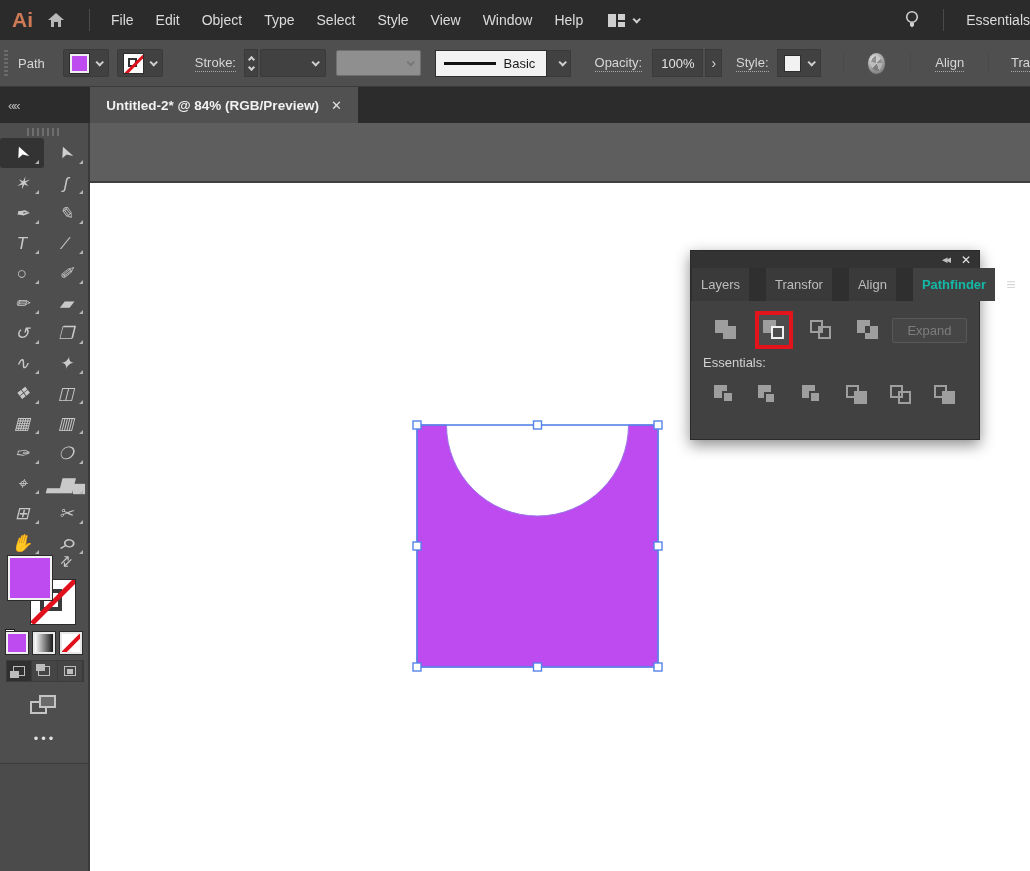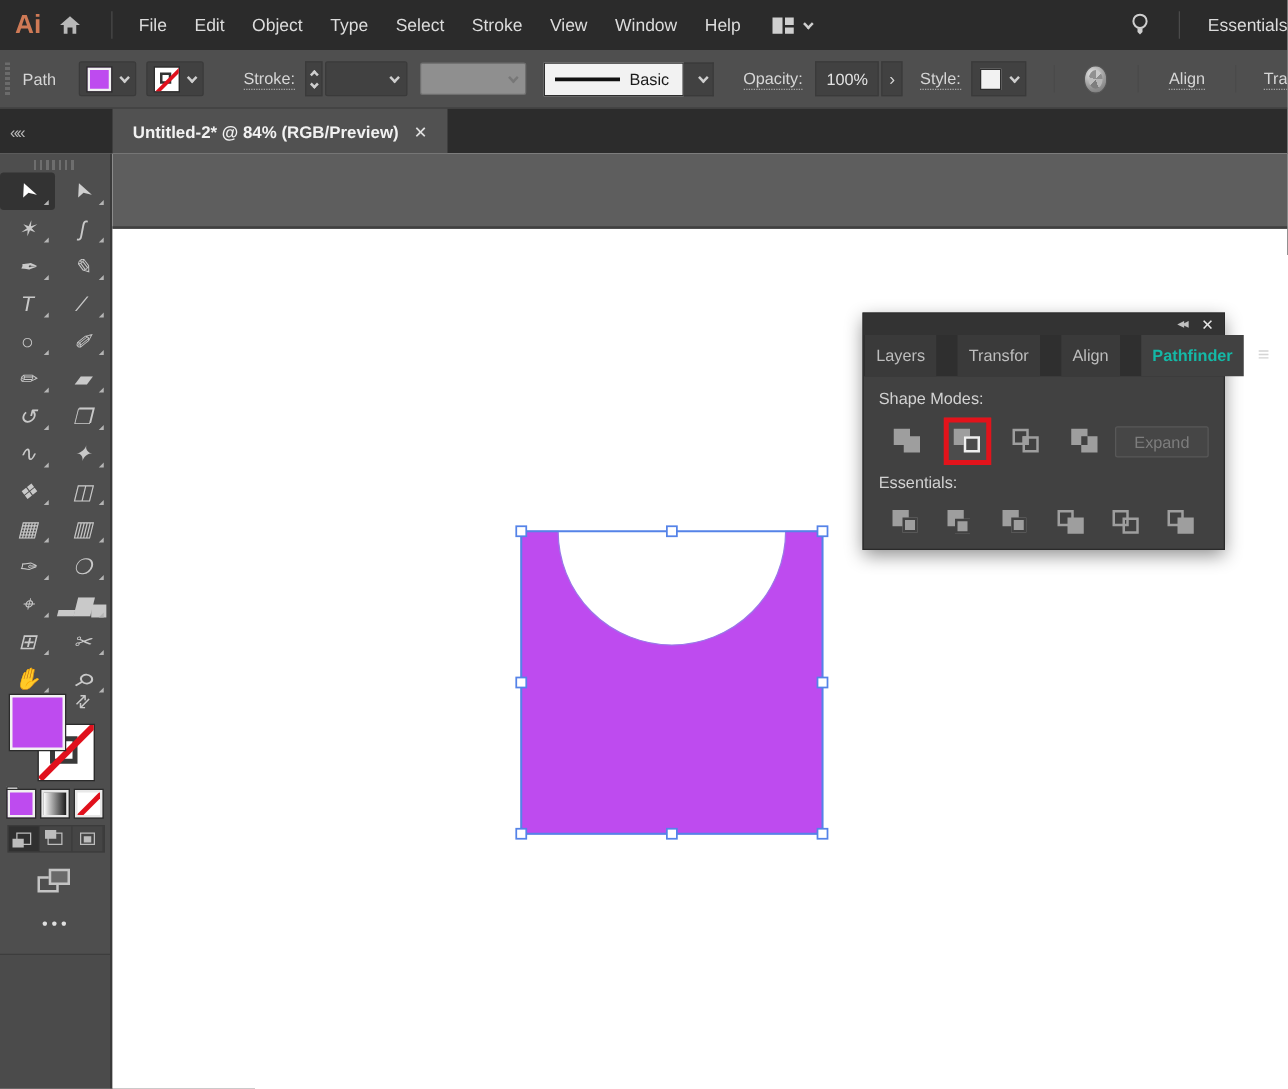--- a/index.html
+++ b/index.html
@@ -181,7 +181,7 @@
         <span class="menu-item">Object</span>
         <span class="menu-item">Type</span>
         <span class="menu-item">Select</span>
-        <span class="menu-item">Stroke</span>
+        <span class="menu-item">Style</span>
         <span class="menu-item">View</span>
         <span class="menu-item">Window</span>
         <span class="menu-item">Help</span>

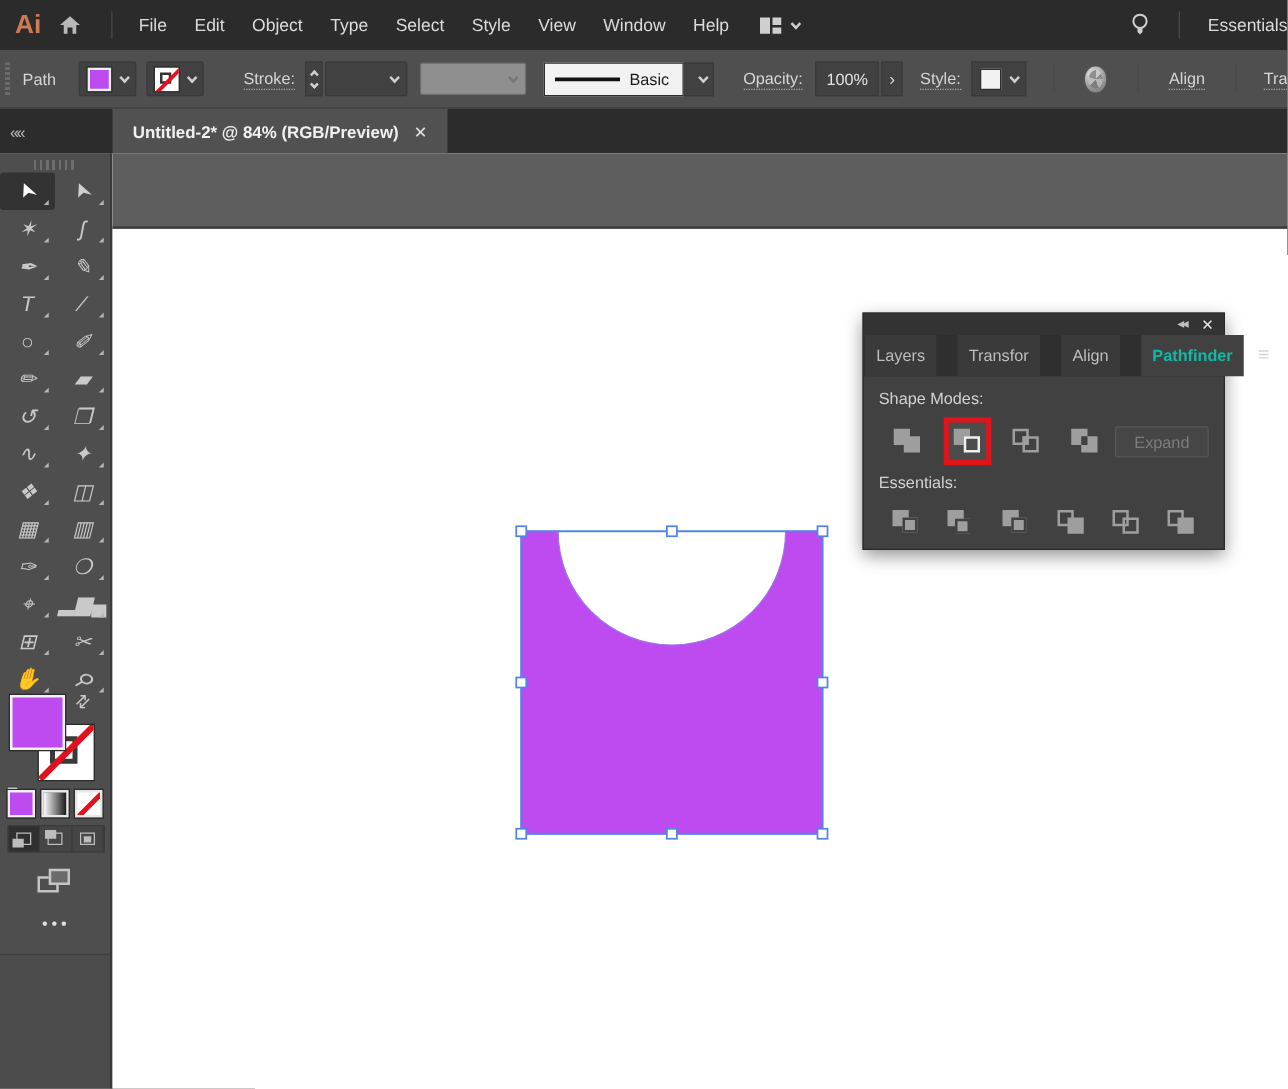--- a/index.html
+++ b/index.html
@@ -427,7 +427,6 @@
       <span class="p-menu">≡</span>
     </div>
     <div class="p-body">
-      <div class="p-label">Shape Modes:</div>
       <div class="modes-row">
         <span style="display:flex;align-items:center">
             <span class="slot ">

